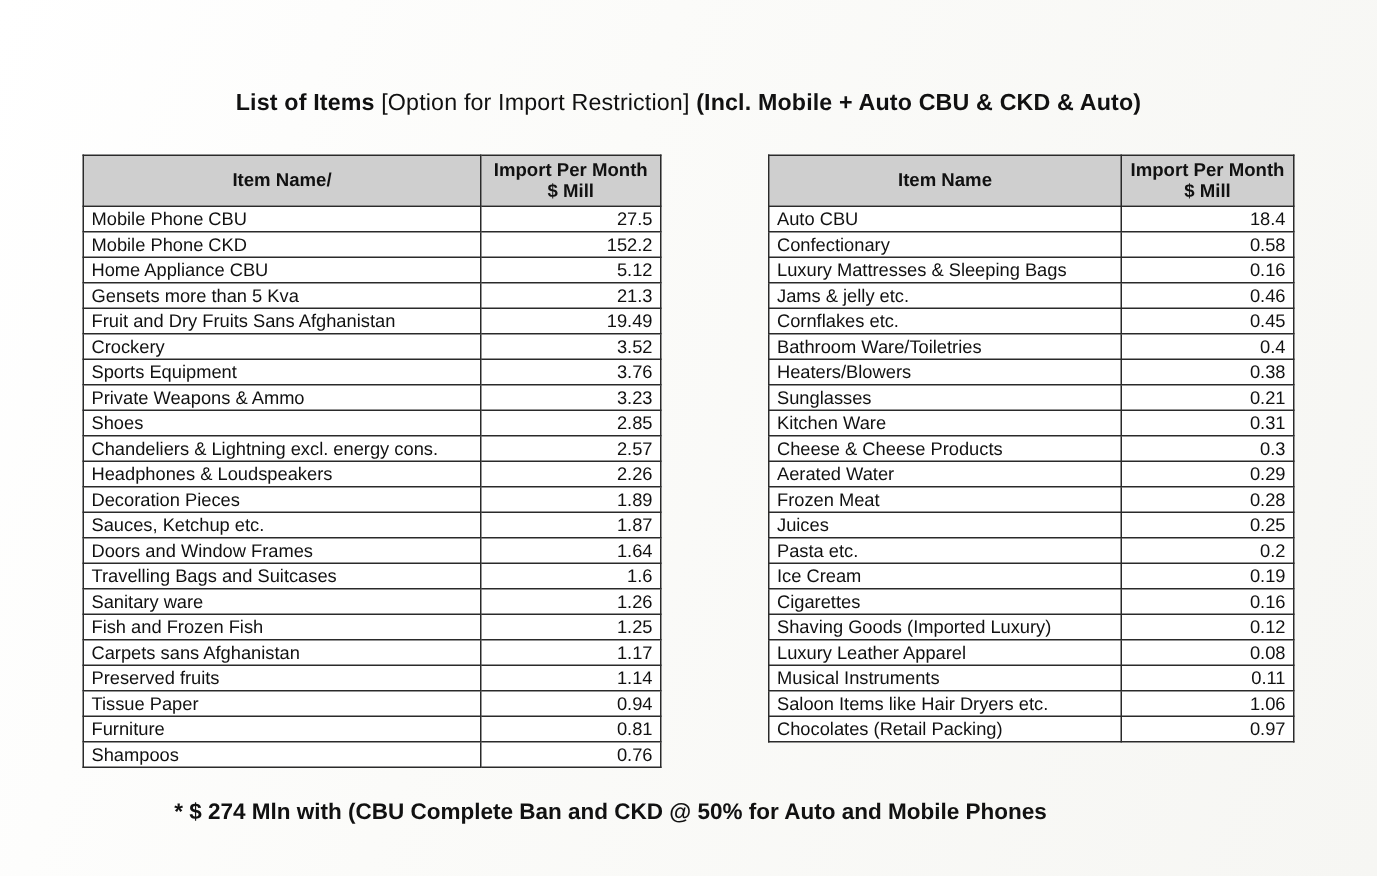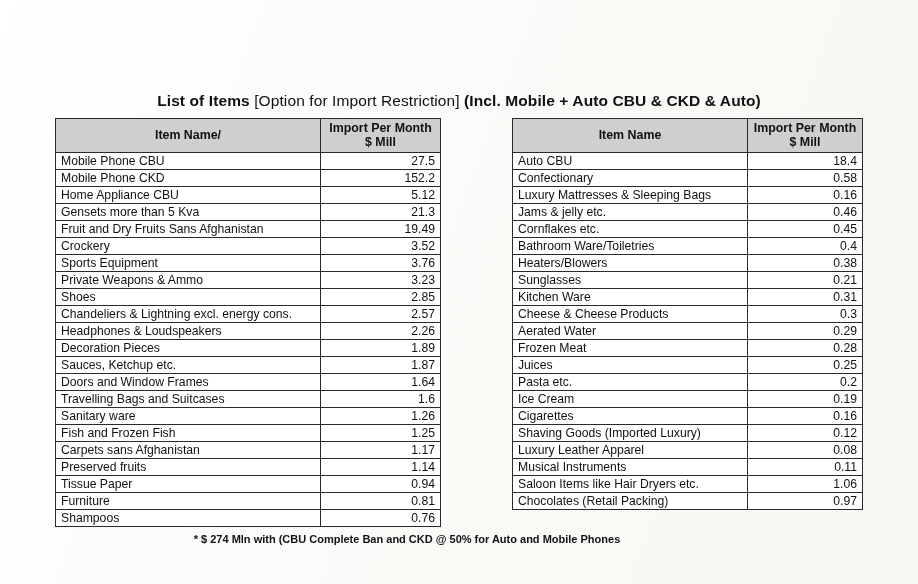--- a/index.html
+++ b/index.html
@@ -28,7 +28,6 @@
     width: 918px;
     text-align: center;
     line-height: 1.45;
-    margin-top: 32px;
   }
   .title-line {
     font-size: 15.5px;

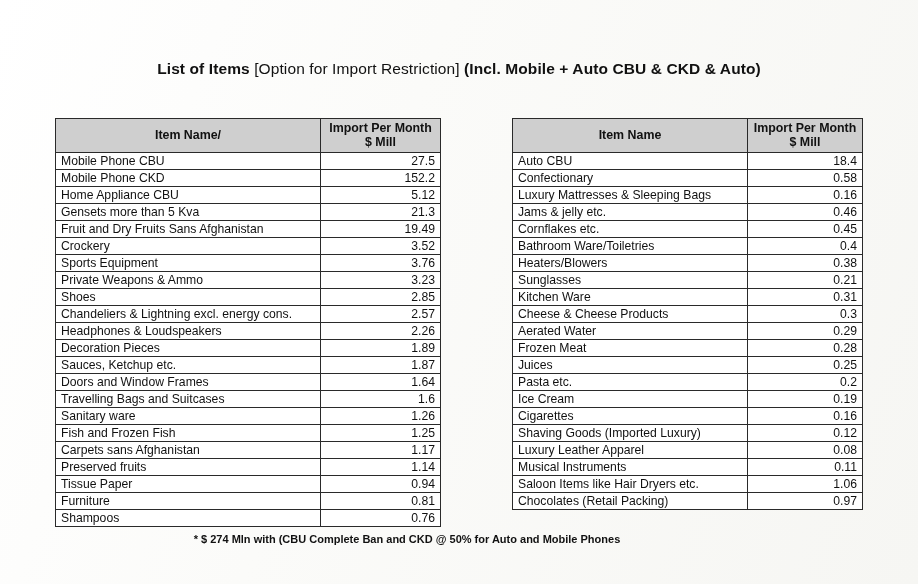--- a/index.html
+++ b/index.html
@@ -39,7 +39,7 @@
 
   .tables {
     position: absolute;
-    top: 118px;
+    top: 103px;
     left: 0;
     width: 760px;
     height: 400px;

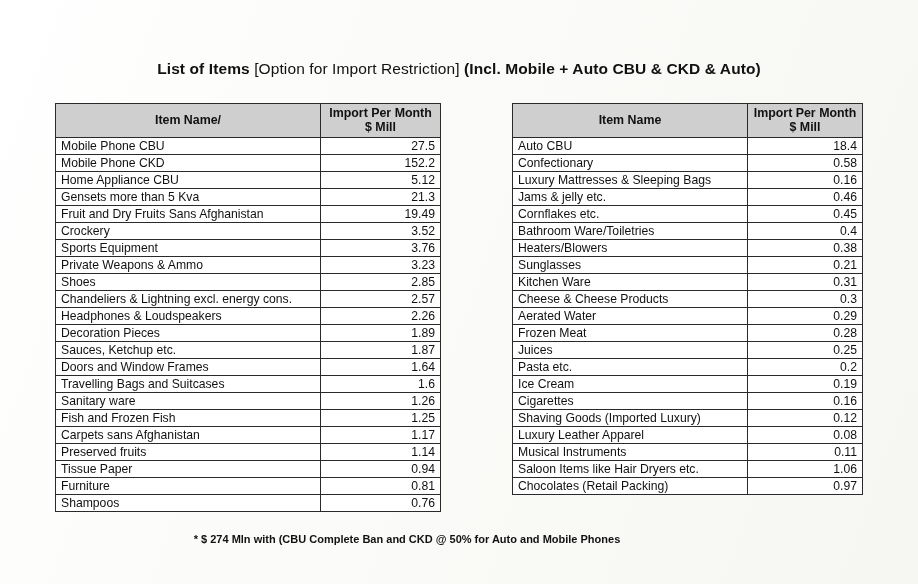--- a/index.html
+++ b/index.html
@@ -101,7 +101,7 @@
     left: 0;
     width: 814px;
     text-align: center;
-    font-size: 11px;
+    font-size: 15px;
     font-weight: bold;
   }
 </style>

